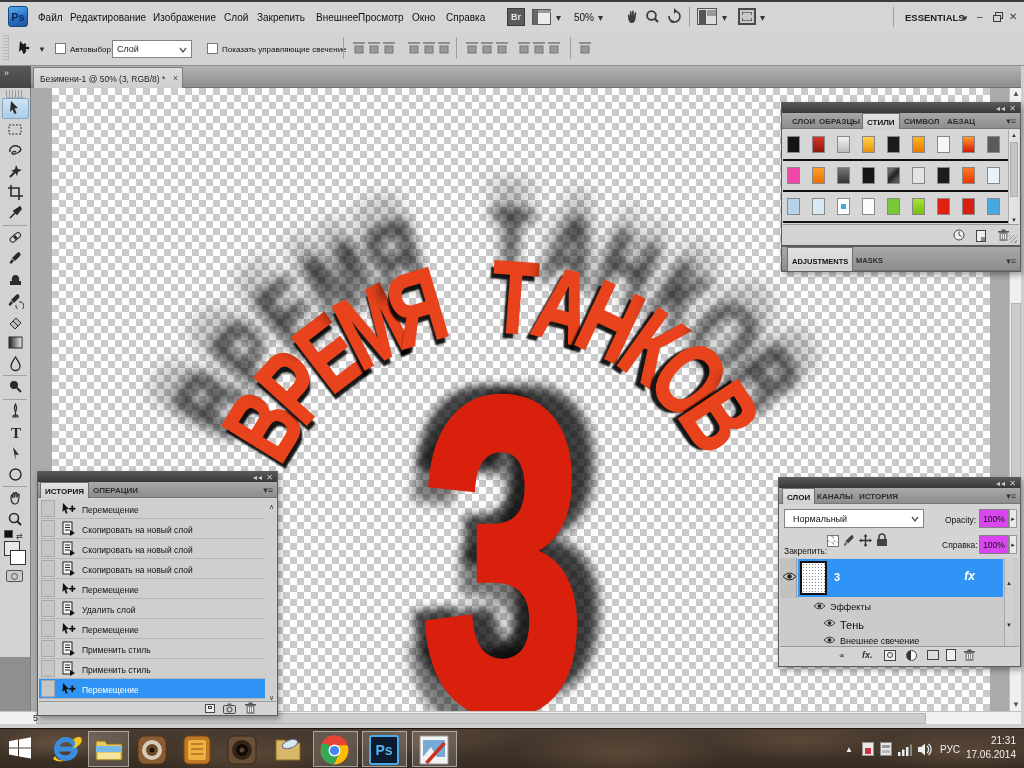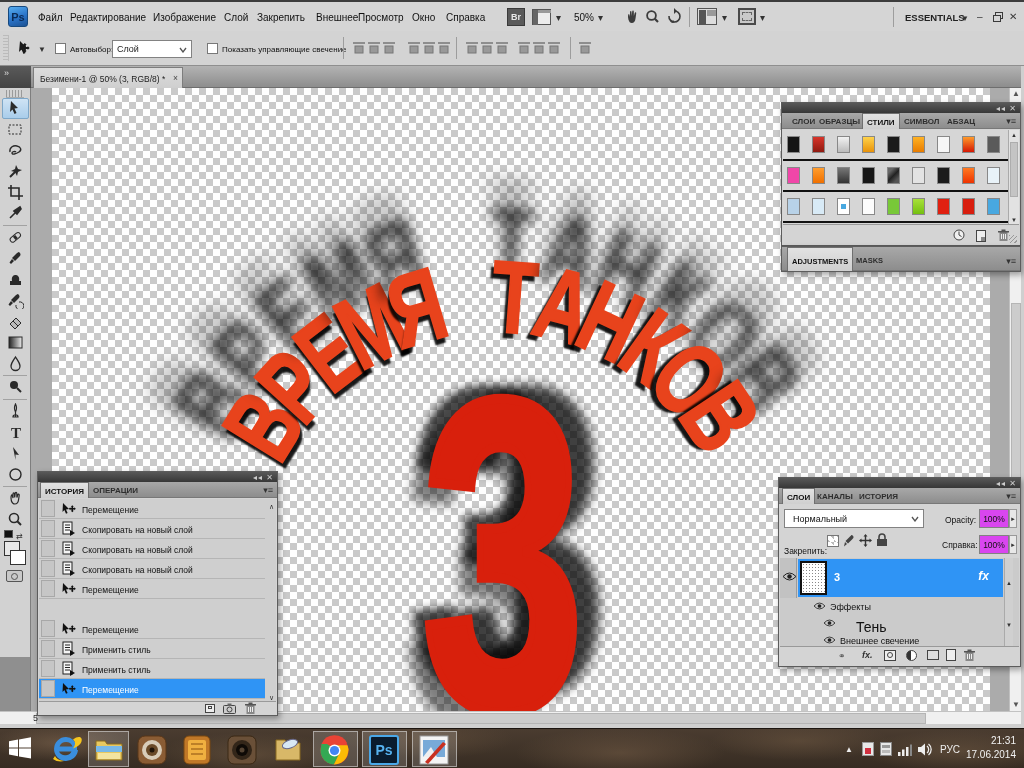--- a/index.html
+++ b/index.html
@@ -520,7 +520,7 @@
     <div class="abs" style="left:18px;top:1px;width:205px;height:38px;background:#2f94f5;">
       <div class="abs" style="left:2px;top:2px;width:27px;height:34px;background:#fff;border:2px solid #111;background-image:radial-gradient(#888 0.8px,transparent 0.8px);background-size:3px 3px;"></div>
       <span class="abs" style="left:36px;top:12px;color:#fff;font-size:11px;font-weight:bold;">3</span>
-      <span class="abs" style="right:14px;top:10px;color:#fff;font-size:12px;font-style:italic;font-weight:bold;">fx</span>
+      <span class="abs" style="right:28px;top:10px;color:#fff;font-size:12px;font-style:italic;font-weight:bold;">fx</span>
     </div>
     <div class="abs" style="left:224px;top:0px;width:9px;height:88px;background:#d0d0d0;border-left:1px solid #aaa;">
       <div style="font-size:6px;color:#333;text-align:center;margin-top:22px;">▲</div>

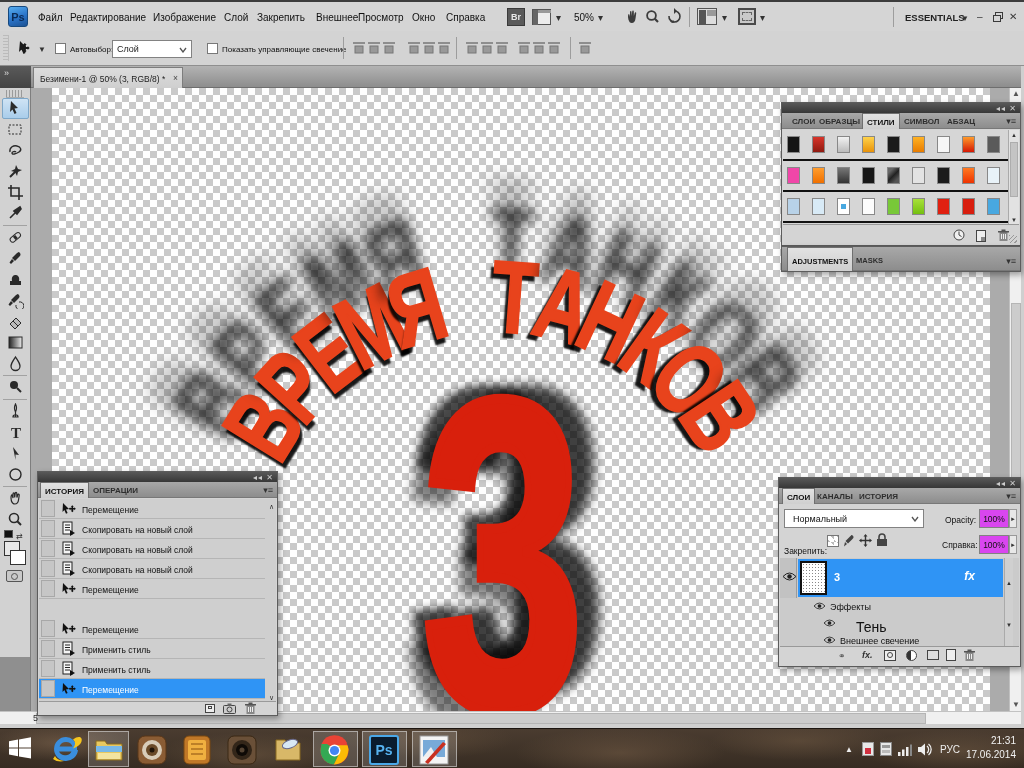--- a/index.html
+++ b/index.html
@@ -621,6 +621,17 @@
         </svg>
         <span class="htxt">Перемещение</span>
       </div>
+<div class="hrow" style="top:100px;">
+        <div class="hcb"></div>
+        <svg class="abs" style="left:22px;top:2px" width="15" height="16" viewBox="0 0 15 16">
+          <rect x="2" y="1" width="9" height="12" fill="#f4f4f4" stroke="#222"></rect>
+          <line x1="4" y1="4" x2="9" y2="4" stroke="#222"></line>
+          <line x1="4" y1="6.5" x2="9" y2="6.5" stroke="#222"></line>
+          <line x1="4" y1="9" x2="9" y2="9" stroke="#222"></line>
+          <path d="M9 9 L14 12 L9 15 Z" fill="#111"></path>
+        </svg>
+        <span class="htxt">Удалить слой</span>
+      </div>
 <div class="hrow" style="top:120px;">
         <div class="hcb"></div>
         <svg class="abs" style="left:22px;top:3px" width="15" height="14" viewBox="0 0 15 14">

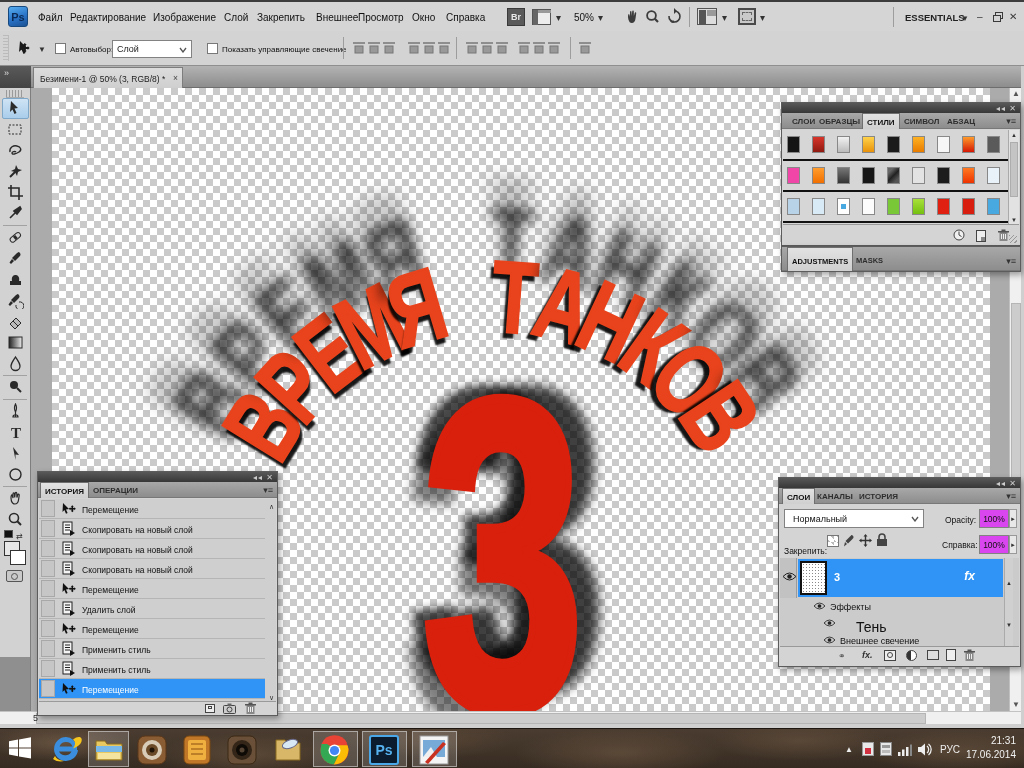--- a/index.html
+++ b/index.html
@@ -535,7 +535,7 @@
         <path d="M0 4.5 Q6.5 -2.5 13 4.5 Q6.5 11.5 0 4.5 Z" fill="none" stroke="#222"></path>
         <circle cx="6.5" cy="4.5" r="2.2" fill="#222"></circle>
       </svg>
-    <div class="lrow" style="left:76px;top:61px;font-size:14px;text-align:right;">Тень</div>
+    <div class="lrow" style="left:60px;top:61px;font-size:11px;text-align:right;">Тень</div>
     <svg class="abs" style="left:44px;top:78px" width="11" height="8" viewBox="0 0 13 9">
         <path d="M0 4.5 Q6.5 -2.5 13 4.5 Q6.5 11.5 0 4.5 Z" fill="none" stroke="#222"></path>
         <circle cx="6.5" cy="4.5" r="2.2" fill="#222"></circle>

